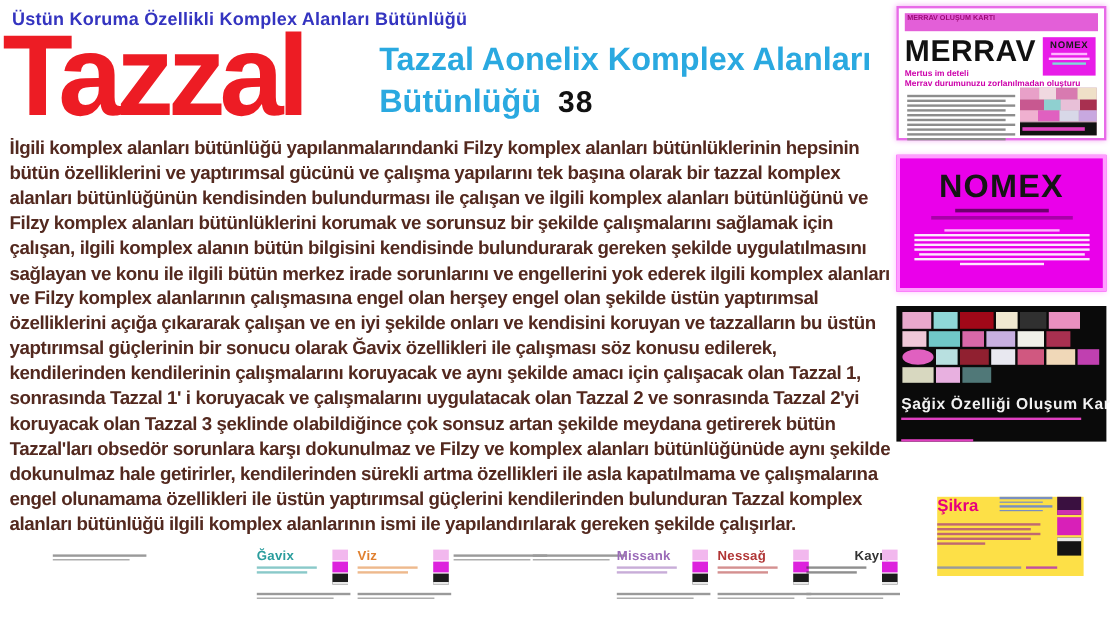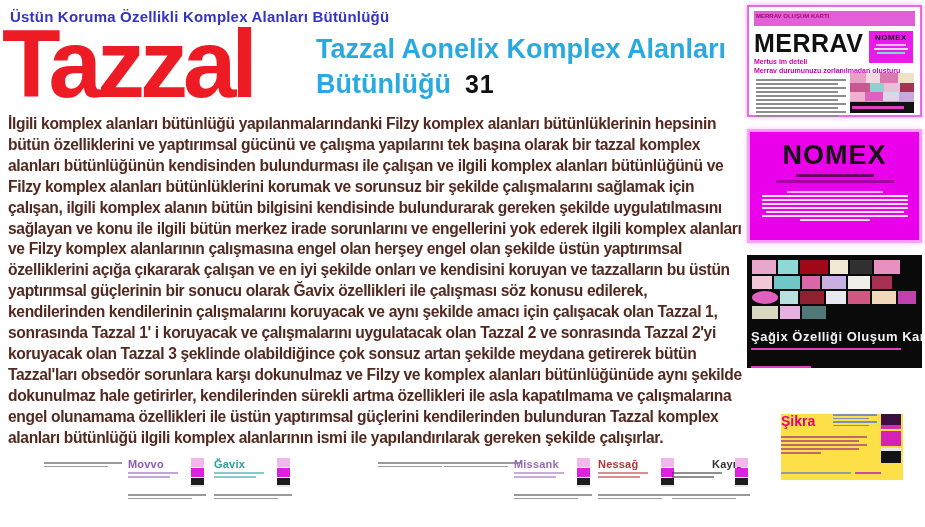--- a/index.html
+++ b/index.html
@@ -142,7 +142,7 @@
   <div class="eyebrow">Üstün Koruma Özellikli Komplex Alanları Bütünlüğü</div>
   <div class="wordmark">Tazzal</div>
   <div class="subhead">
-    <span>Tazzal Aonelix Komplex Alanları Bütünlüğü</span><span class="pagenum">31</span>
+    <span>Tazzal Aonelix Komplex Alanları Bütünlüğü</span><span class="pagenum">38</span>
   </div>
 
   <div class="bodycopy">İlgili komplex alanları bütünlüğü yapılanmalarındanki Filzy komplex alanları bütünlüklerinin hepsinin bütün özelliklerini ve yaptırımsal gücünü ve çalışma yapılarını tek başına olarak bir tazzal komplex alanları bütünlüğünün kendisinden bulundurması ile çalışan ve ilgili komplex alanları bütünlüğünü ve Filzy komplex alanları bütünlüklerini korumak ve sorunsuz bir şekilde çalışmalarını sağlamak için çalışan, ilgili komplex alanın bütün bilgisini kendisinde bulundurarak gereken şekilde uygulatılmasını sağlayan ve konu ile ilgili bütün merkez irade sorunlarını ve engellerini yok ederek ilgili komplex alanları ve Filzy komplex alanlarının çalışmasına engel olan herşey engel olan şekilde üstün yaptırımsal özelliklerini açığa çıkararak çalışan ve en iyi şekilde onları ve kendisini koruyan ve tazzalların bu üstün yaptırımsal güçlerinin bir sonucu olarak Ğavix özellikleri ile çalışması söz konusu edilerek, kendilerinden kendilerinin çalışmalarını koruyacak ve aynı şekilde amacı için çalışacak olan Tazzal 1, sonrasında Tazzal 1' i koruyacak ve çalışmalarını uygulatacak olan Tazzal 2 ve sonrasında Tazzal 2'yi koruyacak olan Tazzal 3 şeklinde olabildiğince çok sonsuz artan şekilde meydana getirerek bütün Tazzal'ları obsedör sorunlara karşı dokunulmaz ve Filzy ve komplex alanları bütünlüğünüde aynı şekilde dokunulmaz hale getirirler, kendilerinden sürekli artma özellikleri ile asla kapatılmama ve çalışmalarına engel olunamama özellikleri ile üstün yaptırımsal güçlerini kendilerinden bulunduran Tazzal komplex alanları bütünlüğü ilgili komplex alanlarının ismi ile yapılandırılarak gereken şekilde çalışırlar.</div>

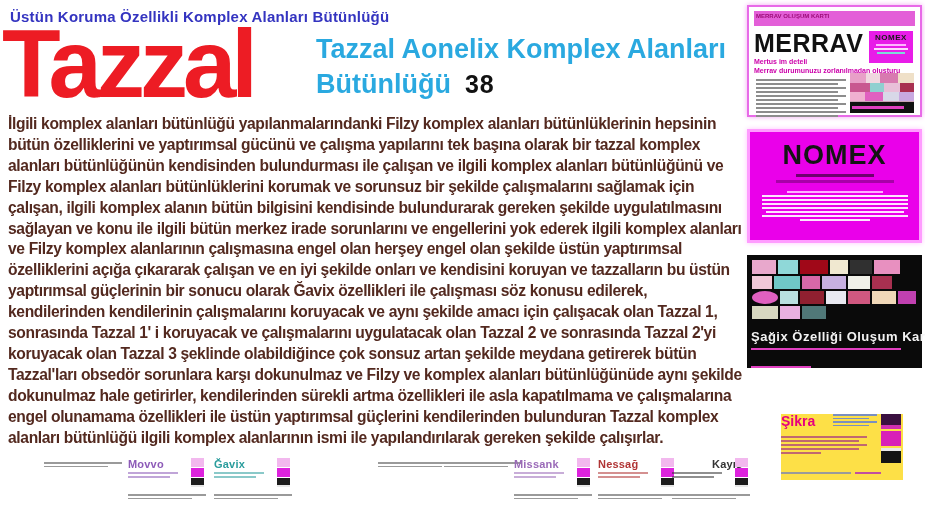--- a/index.html
+++ b/index.html
@@ -265,26 +265,6 @@
         <i></i>
       </div>
   </div>
-  <div class="logo-unit" style="left:128px">
-    <div class="lu-row">
-        <div class="lu-main">
-          <div class="lu-name" style="color: rgb(141, 91, 184);">Movvo</div>
-          <div class="lu-tag" style="color: rgb(141, 91, 184);">
-            <i></i>
-            <i></i>
-          </div>
-        </div>
-        <div class="lu-thumbs">
-          <b class="t1"></b>
-          <b class="t2"></b>
-          <b class="t3"></b>
-        </div>
-      </div>
-    <div class="lu-fine">
-        <i></i>
-        <i></i>
-      </div>
-  </div>
   <div class="logo-unit" style="left:214px">
     <div class="lu-row">
         <div class="lu-main">

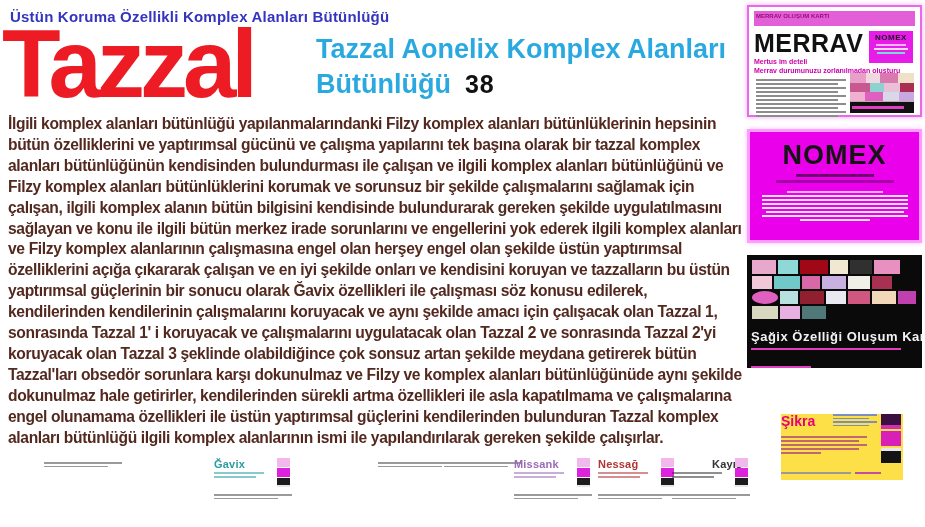--- a/index.html
+++ b/index.html
@@ -285,6 +285,26 @@
         <i></i>
       </div>
   </div>
+  <div class="logo-unit" style="left:298px">
+    <div class="lu-row">
+        <div class="lu-main">
+          <div class="lu-name" style="color: rgb(224, 128, 48);">Viz</div>
+          <div class="lu-tag" style="color: rgb(224, 128, 48);">
+            <i></i>
+            <i></i>
+          </div>
+        </div>
+        <div class="lu-thumbs">
+          <b class="t1"></b>
+          <b class="t2"></b>
+          <b class="t3"></b>
+        </div>
+      </div>
+    <div class="lu-fine">
+        <i></i>
+        <i></i>
+      </div>
+  </div>
   <div class="logo-unit" style="left:378px">
     <div class="lu-fine">
         <i></i>

